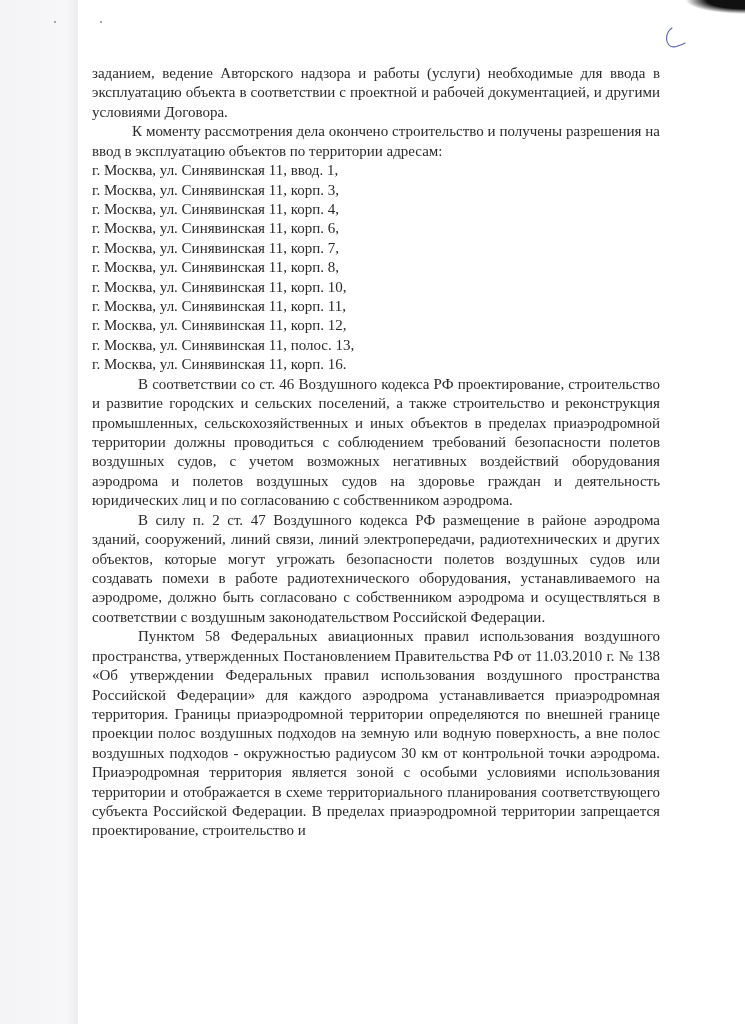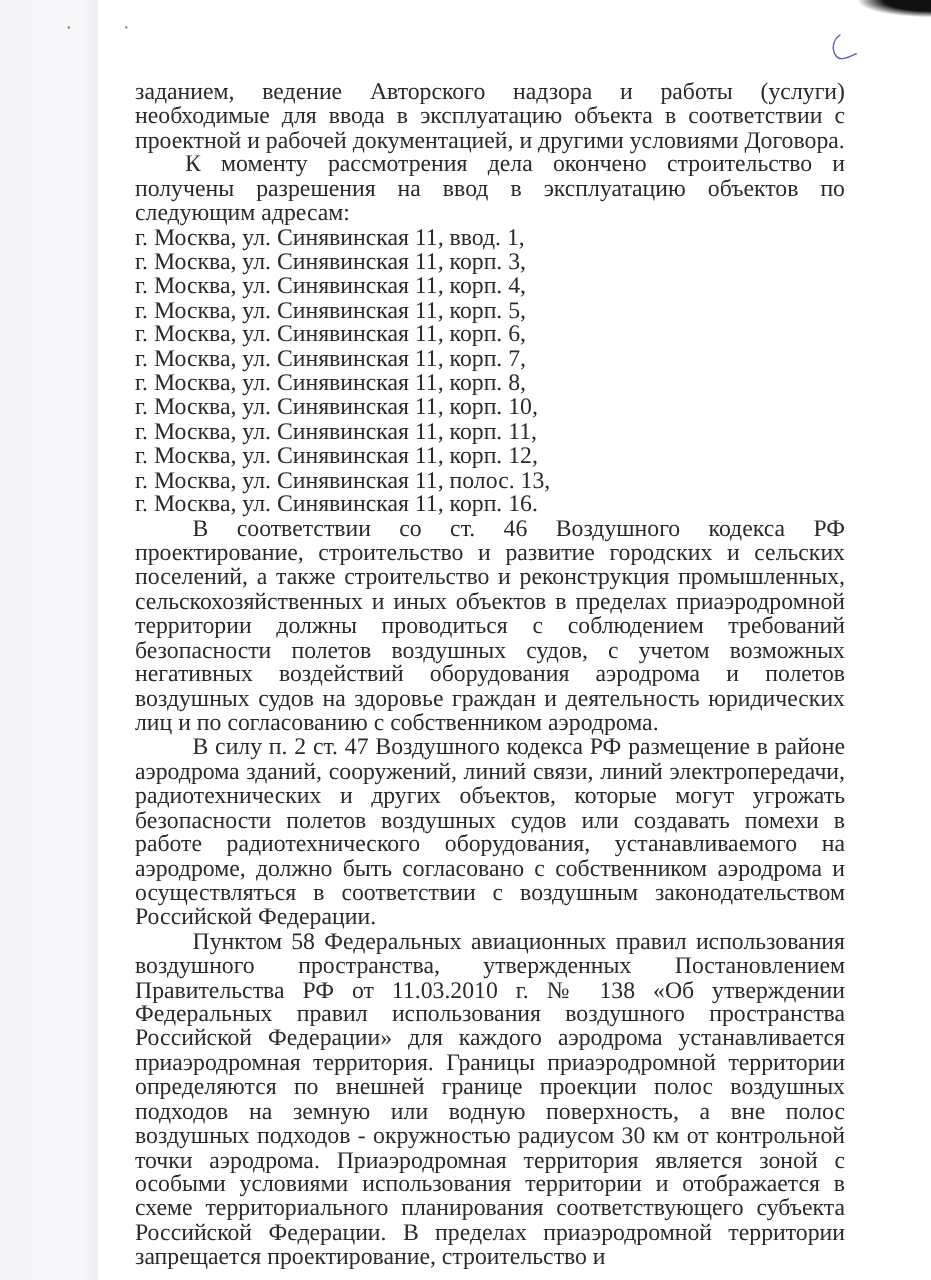--- a/index.html
+++ b/index.html
@@ -23,8 +23,8 @@
   }
   .page-number svg { width: 30px; height: 26px; }
   .content {
-    position: absolute; left: 108px; top: 64px; width: 568px;
-    font-size: 19px; line-height: 19.42px;
+    position: absolute; left: 92px; top: 64px; width: 568px;
+    font-size: 15px; line-height: 19.42px;
   }
   .p { text-align: justify; margin: 0; text-align-last: left; }
   .indent { text-indent: 40px; }

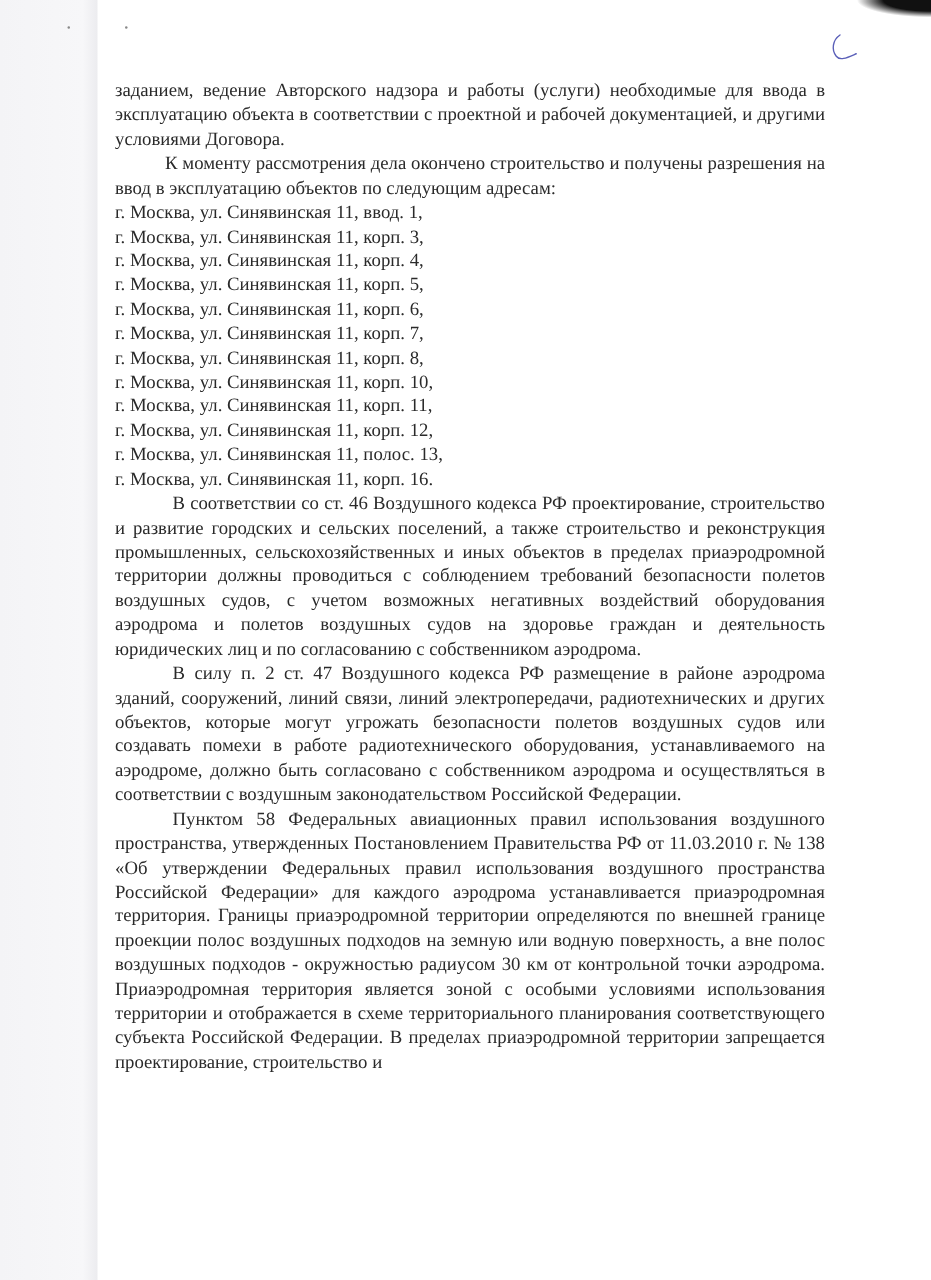--- a/index.html
+++ b/index.html
@@ -47,7 +47,7 @@
 
 <div class="content">
   <p class="p">заданием, ведение Авторского надзора и работы (услуги) необходимые для ввода в эксплуатацию объекта в соответствии с проектной и рабочей документацией, и другими условиями Договора.</p>
-  <p class="p indent">К моменту рассмотрения дела окончено строительство и получены разрешения на ввод в эксплуатацию объектов по следующим адресам:</p>
+  <p class="p indent">К моменту рассмотрения дела окончено строительство и получены разрешения на ввод в эксплуатацию объектов по территории адресам:</p>
   <div>
     <p class="addr">г. Москва, ул. Синявинская 11, ввод. 1,</p>
     <p class="addr">г. Москва, ул. Синявинская 11, корп. 3,</p>

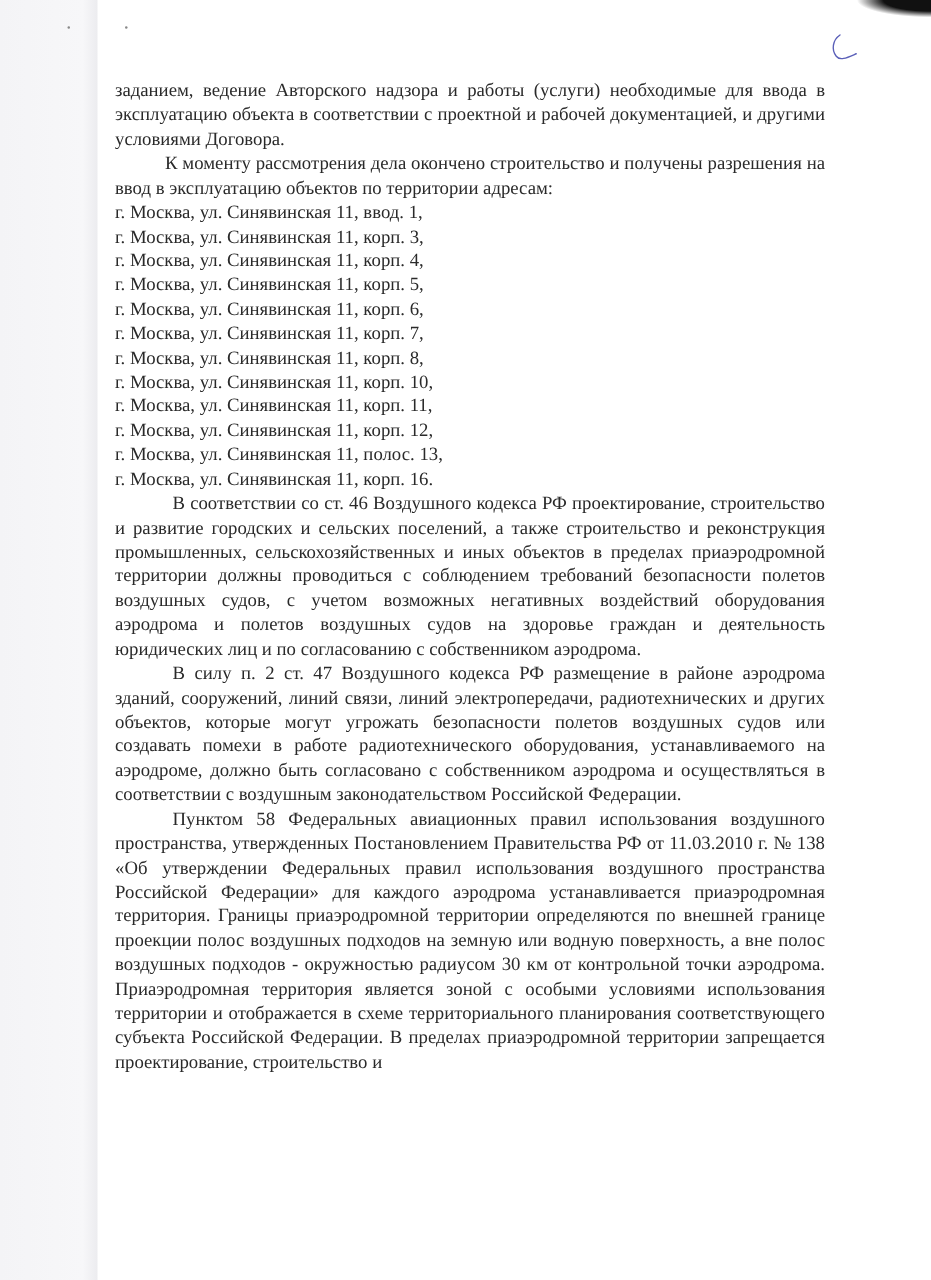--- a/index.html
+++ b/index.html
@@ -52,7 +52,6 @@
     <p class="addr">г. Москва, ул. Синявинская 11, ввод. 1,</p>
     <p class="addr">г. Москва, ул. Синявинская 11, корп. 3,</p>
     <p class="addr">г. Москва, ул. Синявинская 11, корп. 4,</p>
-    <p class="addr">г. Москва, ул. Синявинская 11, корп. 5,</p>
     <p class="addr">г. Москва, ул. Синявинская 11, корп. 6,</p>
     <p class="addr">г. Москва, ул. Синявинская 11, корп. 7,</p>
     <p class="addr">г. Москва, ул. Синявинская 11, корп. 8,</p>

